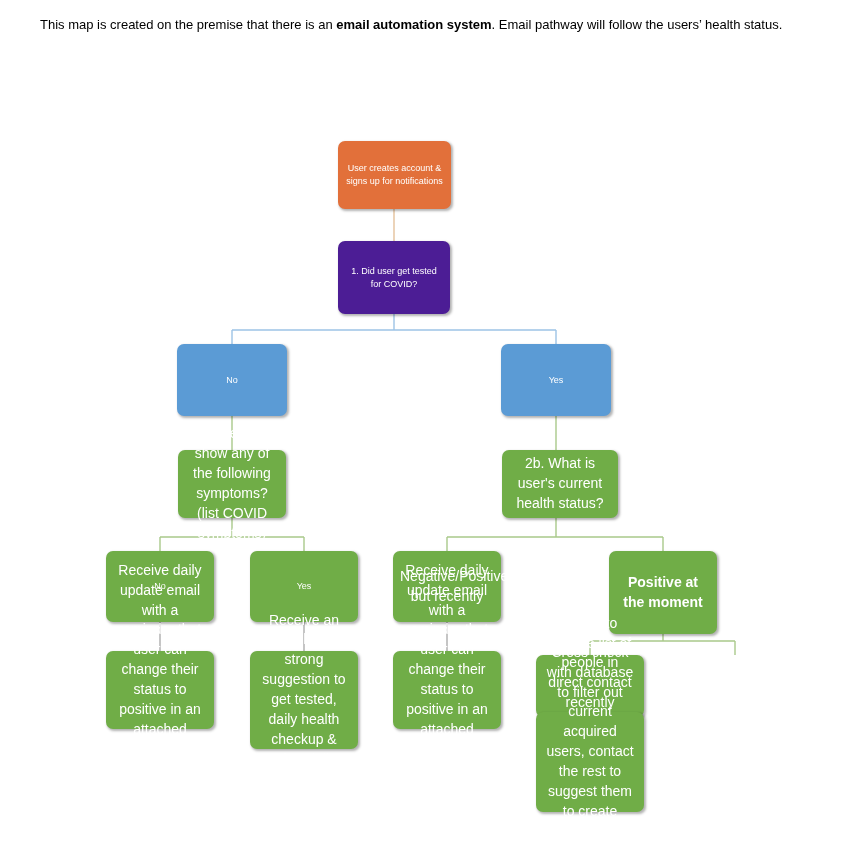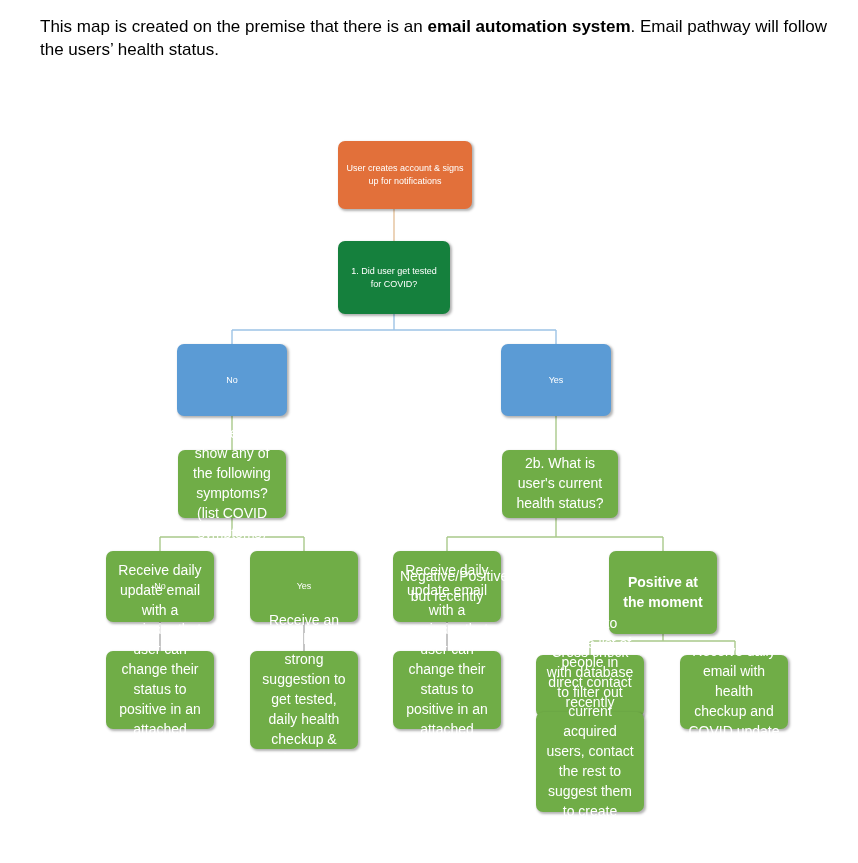--- a/index.html
+++ b/index.html
@@ -20,7 +20,7 @@
     left: 40px;
     top: 16px;
     width: 790px;
-    font-size: 17px;
+    font-size: 13px;
     line-height: 1.35;
     color: #000000;
   }

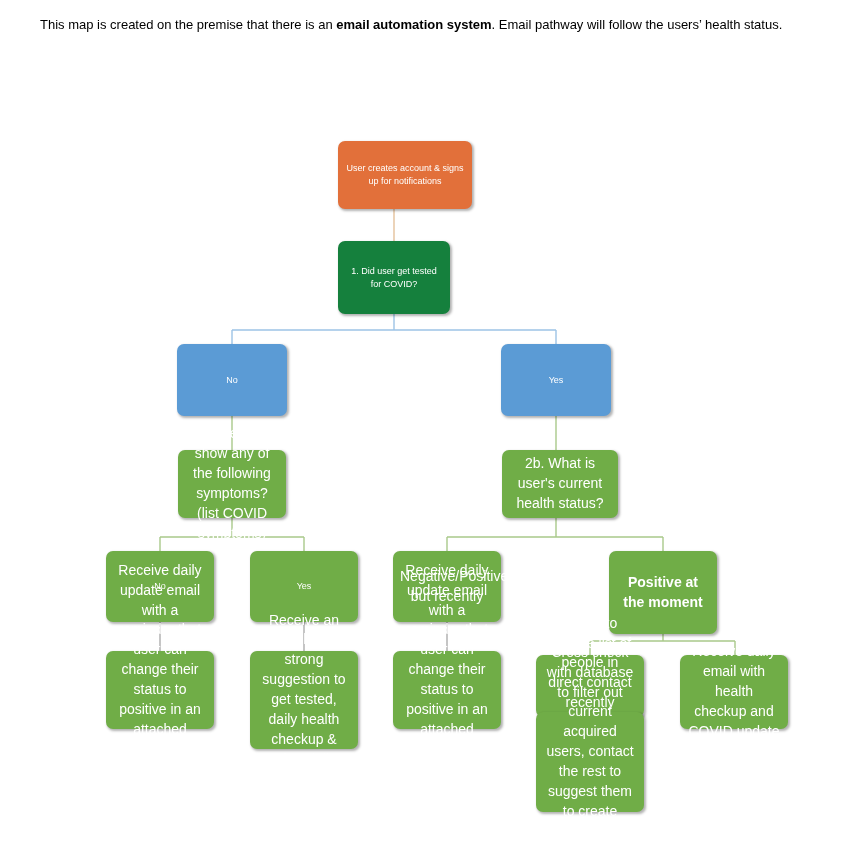--- a/index.html
+++ b/index.html
@@ -108,7 +108,7 @@
     <line x1="590" y1="729" x2="590" y2="755" stroke="#A6A6A6" stroke-width="1.3"></line>
   </svg>
 
-  <div class="node orange big" style="left:338px; top:141px; width:134px; height:68px;">
+  <div class="node orange big" style="left:338px; top:141px; width:113px; height:68px;">
     <span>User creates account &amp; signs up for notifications</span>
   </div>
 

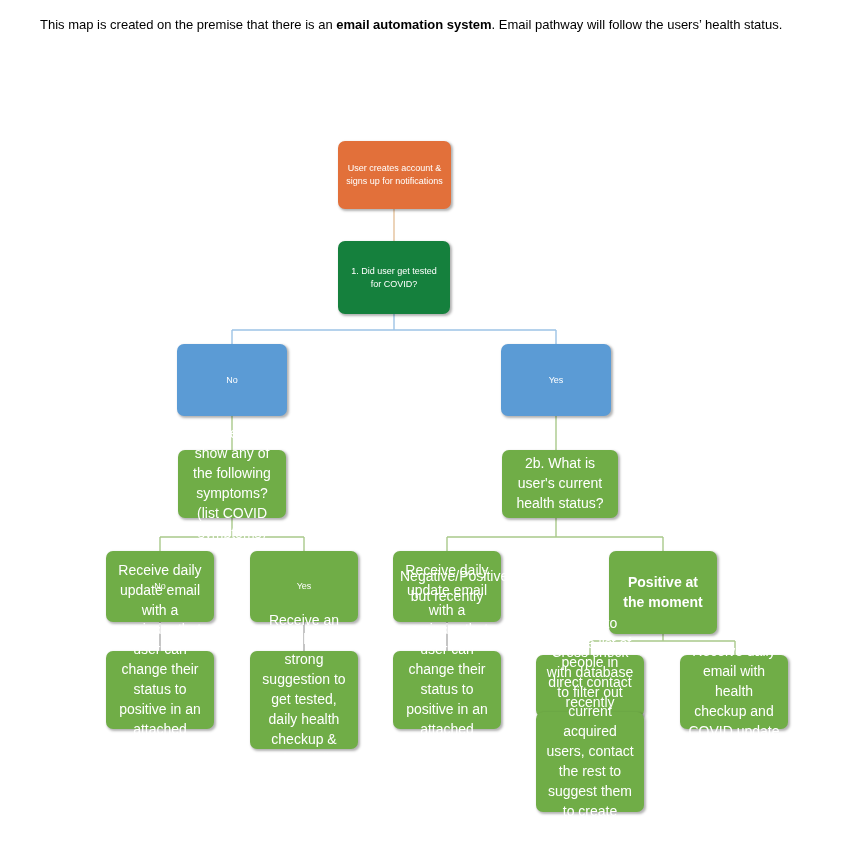--- a/index.html
+++ b/index.html
@@ -59,7 +59,7 @@
   }
   .node span { display: block; width: 100%; }
   .node.orange { background: #E2703A; }
-  .node.yellow { background: #15803d; }
+  .node.yellow { background: #4c1d95; }
   .node.blue   { background: #5B9BD5; }
   .node.green  { background: #70AD47; }
   .node.big    { font-size: 9px; }

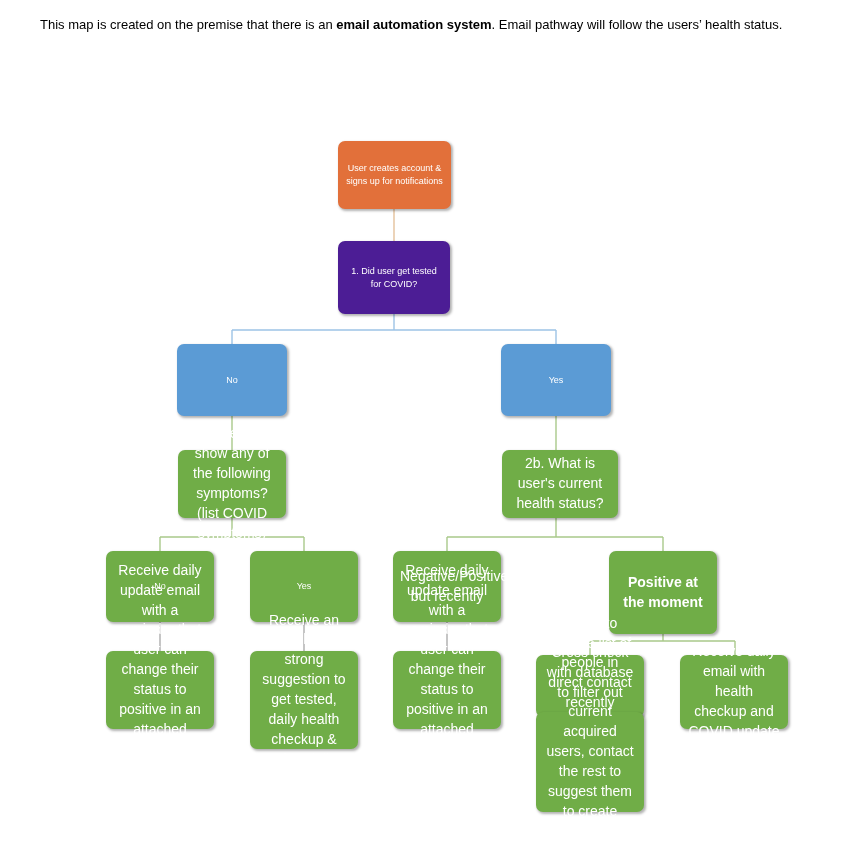--- a/index.html
+++ b/index.html
@@ -164,9 +164,6 @@
     <span>Asked to provide list of people in direct contact recently</span>
   </div>
 
-  <div class="node green" style="left:680px; top:655px; width:108px; height:74px;">
-    <span>Receive daily email with health checkup and COVID update</span>
-  </div>
 
   <div class="node green" style="left:536px; top:712px; width:108px; height:100px;">
     <span>Cross check with database to filter out current acquired users, contact the rest to suggest them to create account &amp; schedule to test</span>

